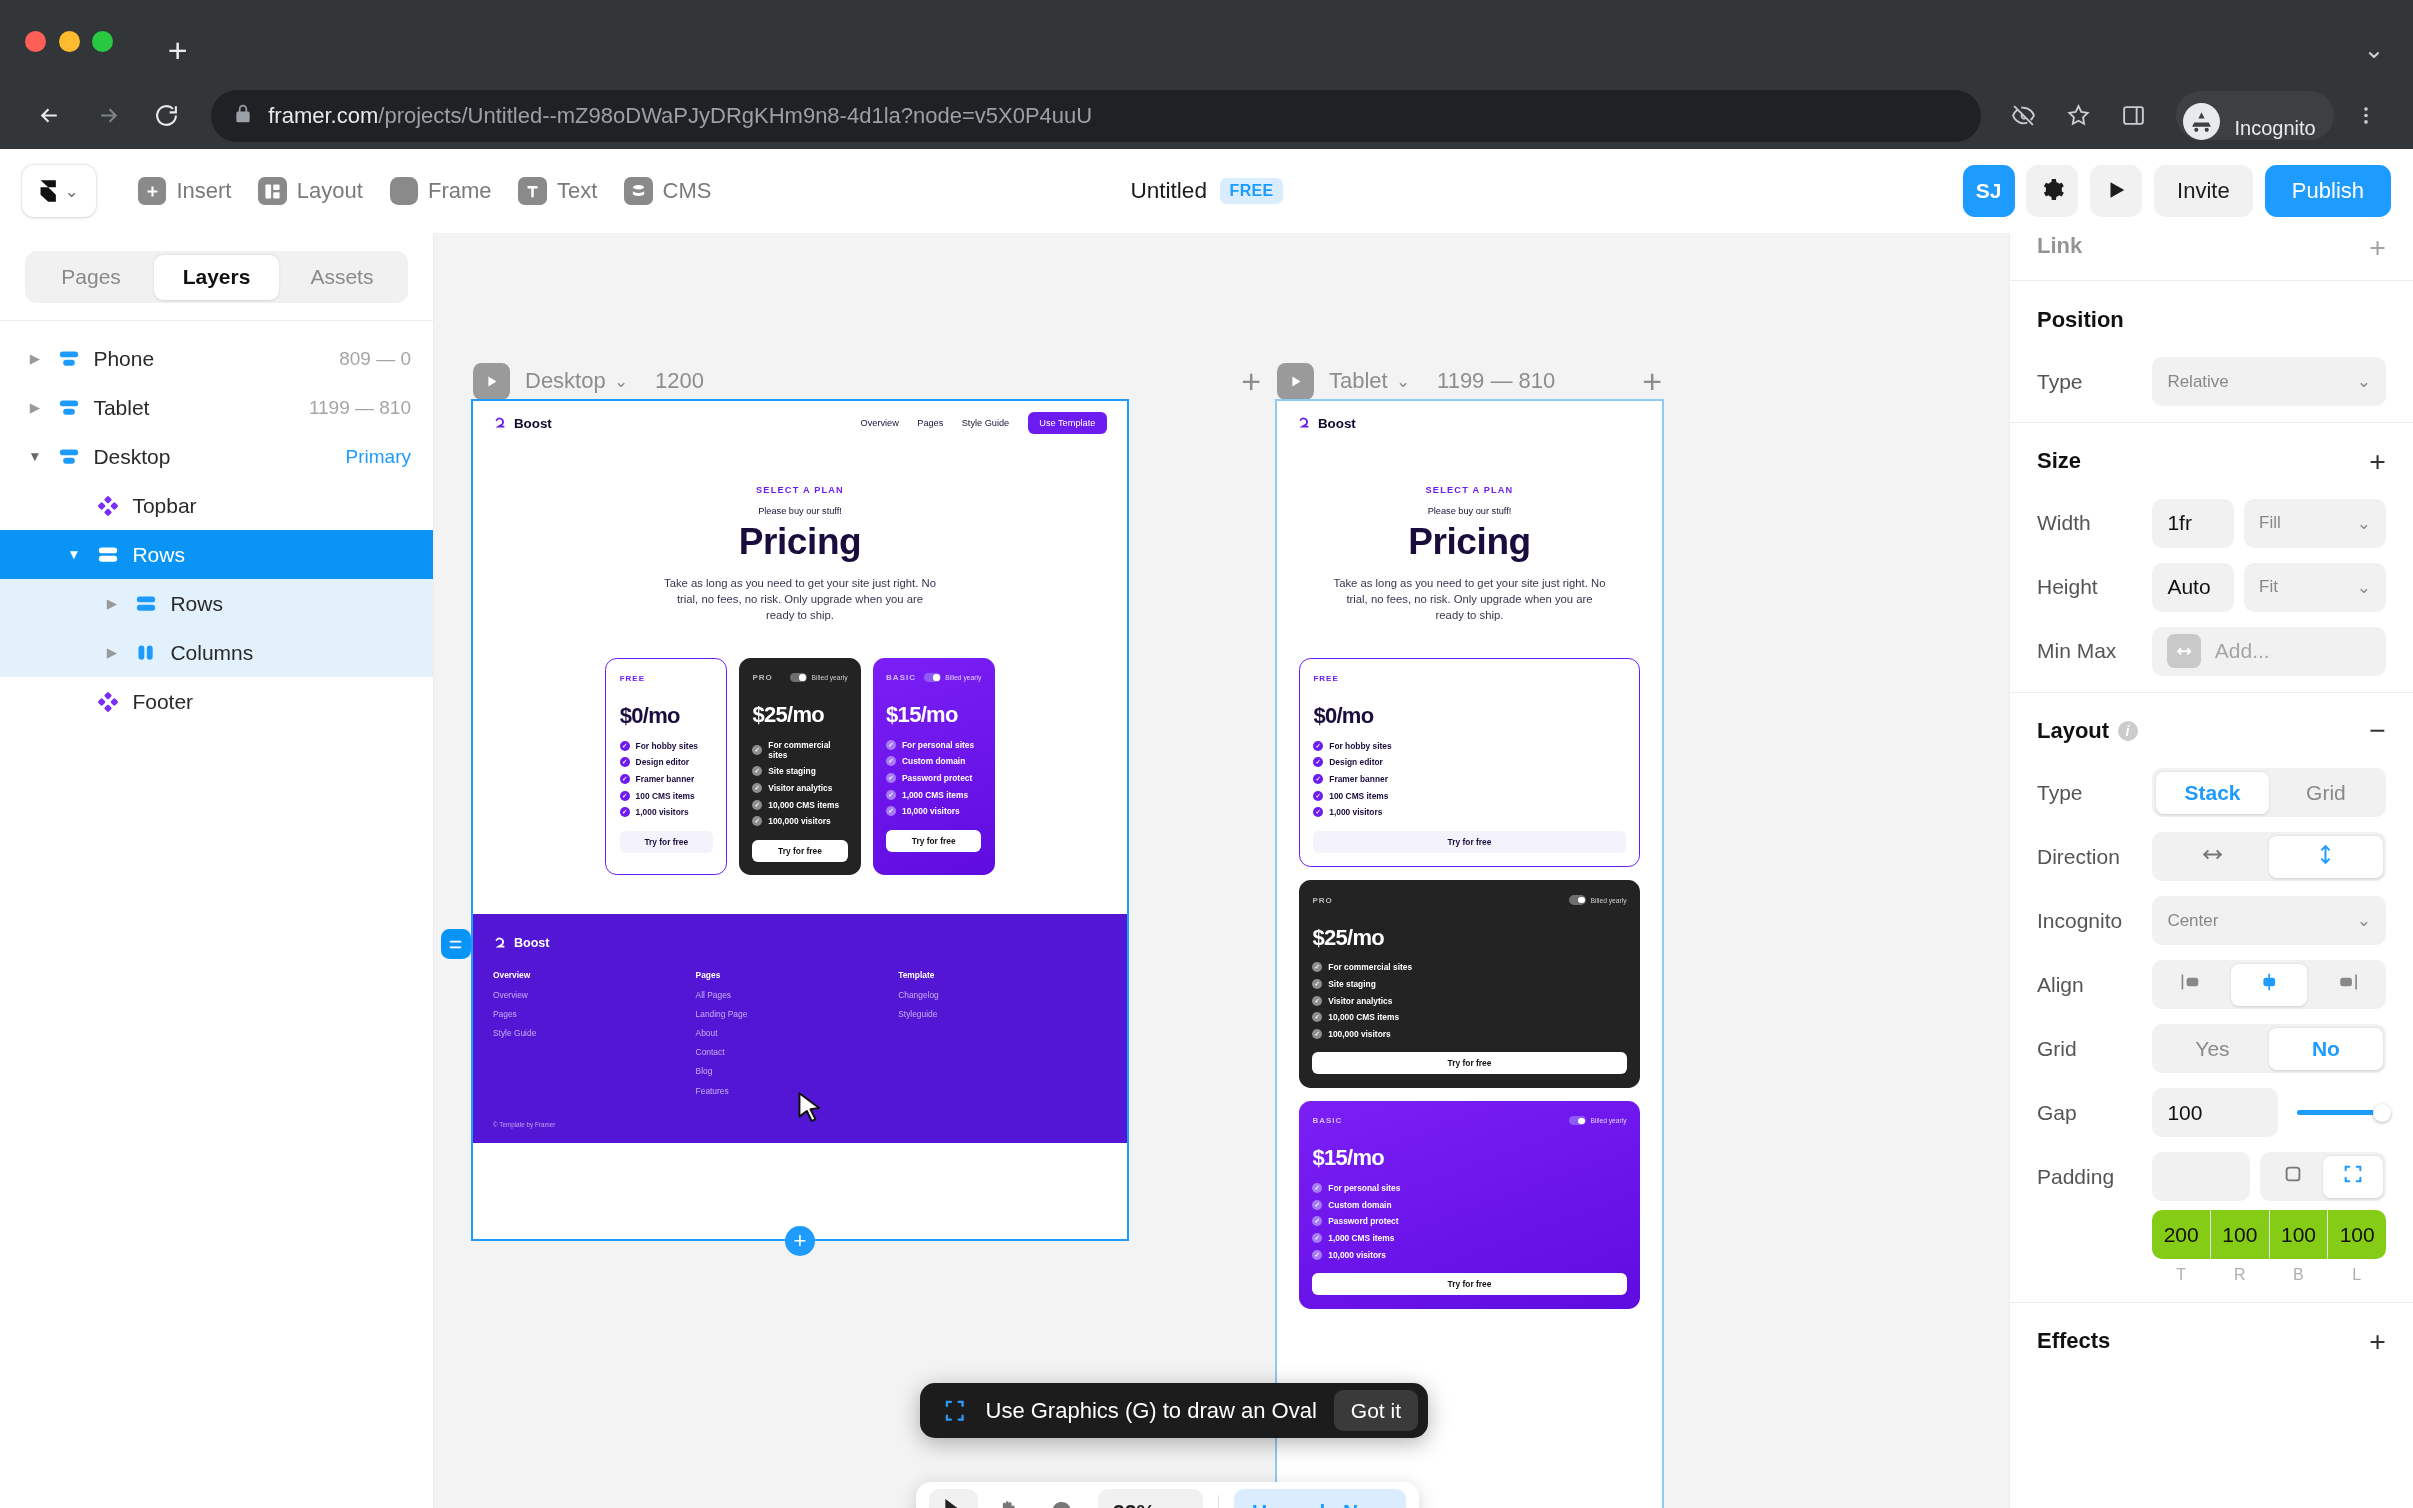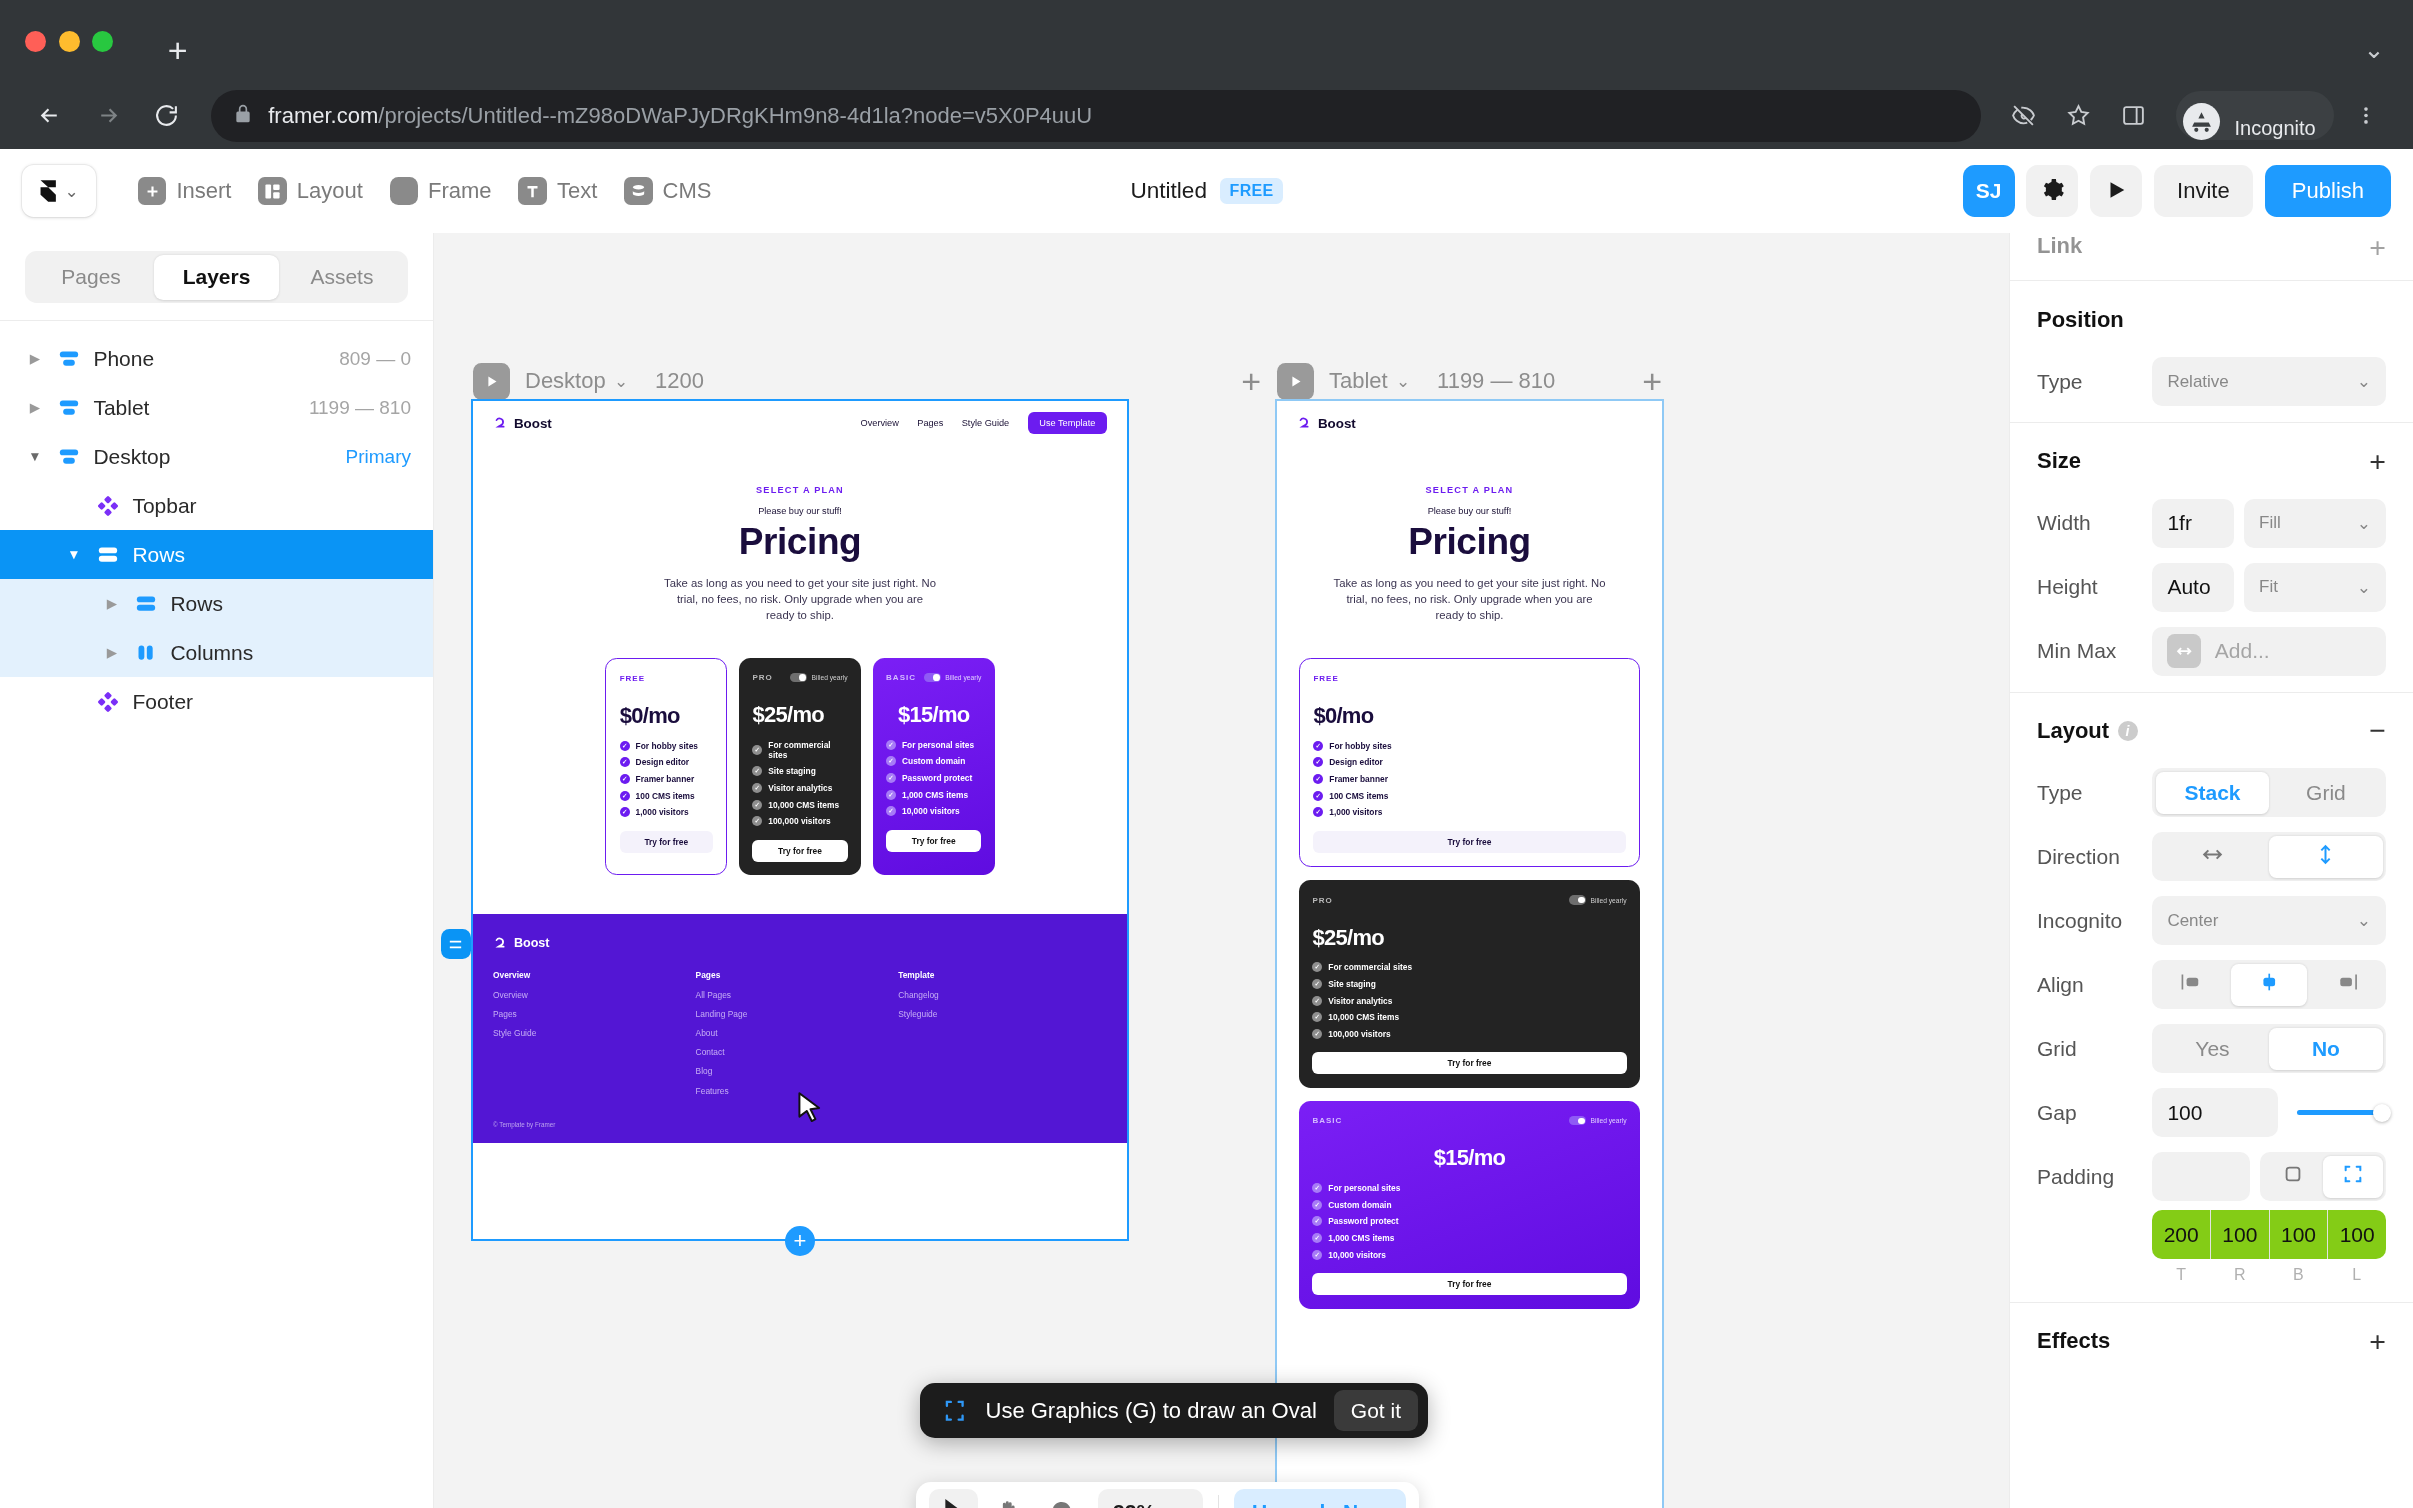--- a/index.html
+++ b/index.html
@@ -190,7 +190,7 @@
   .pcard { width: 122px; border-radius: 11.7px; padding: 15px 13.4px 13.4px 13.4px; position: relative; }
   .pcard.free { background: #fff; border: 1.7px solid #6c1cf0; }
   .pcard.pro { background: #232323; }
-  .pcard.basic { background: linear-gradient(160deg,#7b1ff5 0%,#5f0ce0 100%); text-align: center; }
+  .pcard.basic { background: linear-gradient(160deg,#7b1ff5 0%,#5f0ce0 100%); }
   .pcard-top { display: flex; align-items: center; justify-content: space-between; }
   .plan-tag { font-size: 8px; font-weight: bold; letter-spacing: 1px; }
   .free .plan-tag { color: #6c1cf0; }

